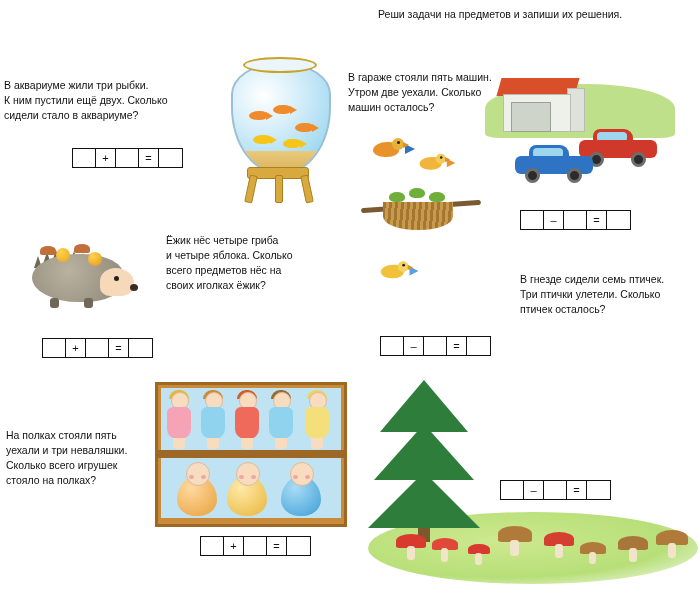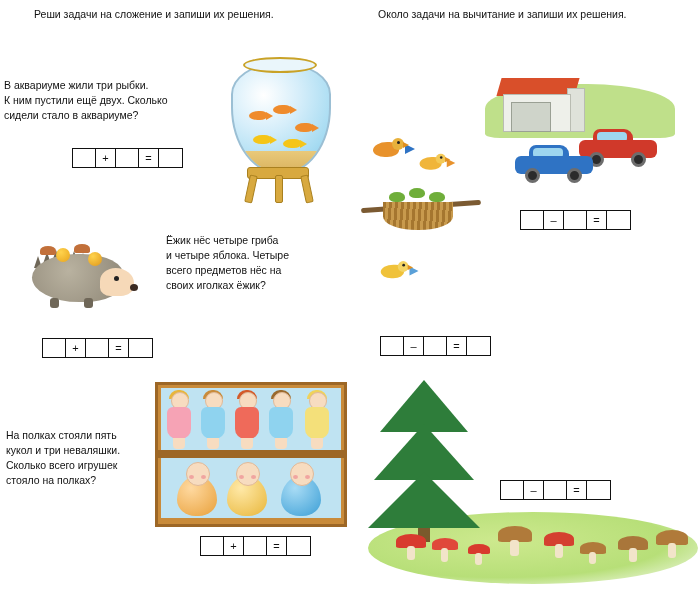--- a/index.html
+++ b/index.html
@@ -249,7 +249,6 @@
 
 <div class="page">
 
-  <div class="col-title" id="title-left">Реши задачи на сложение и запиши их решения.</div>
   <div class="col-title" id="title-right">Около задачи на вычитание и запиши их решения.</div>
 
   <div class="prob-text" style="left:4px; top:78px; width:200px;">В аквариуме жили три рыбки.

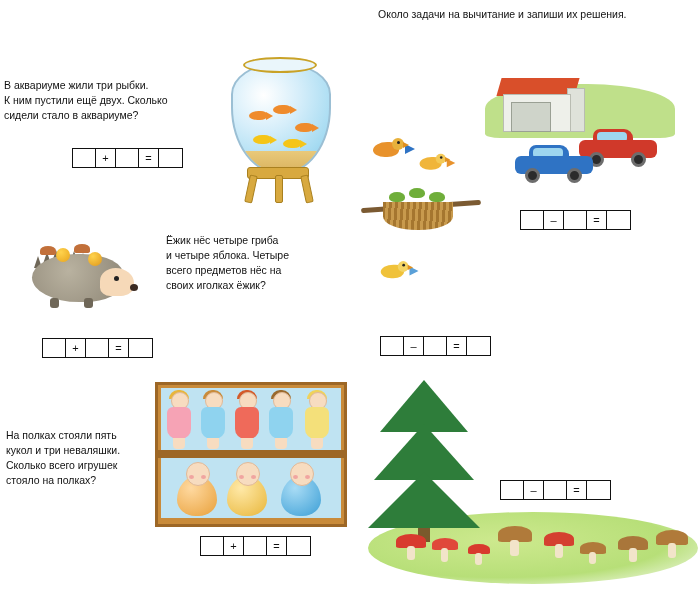--- a/index.html
+++ b/index.html
@@ -249,7 +249,7 @@
 
 <div class="page">
 
-  <div class="col-title" id="title-right">Около задачи на вычитание и запиши их решения.</div>
+  <div class="col-title" id="title-right">Реши задачи на предметов и запиши их решения.</div>
 
   <div class="prob-text" style="left:4px; top:78px; width:200px;">В аквариуме жили три рыбки.
 К ним пустили ещё двух. Сколько

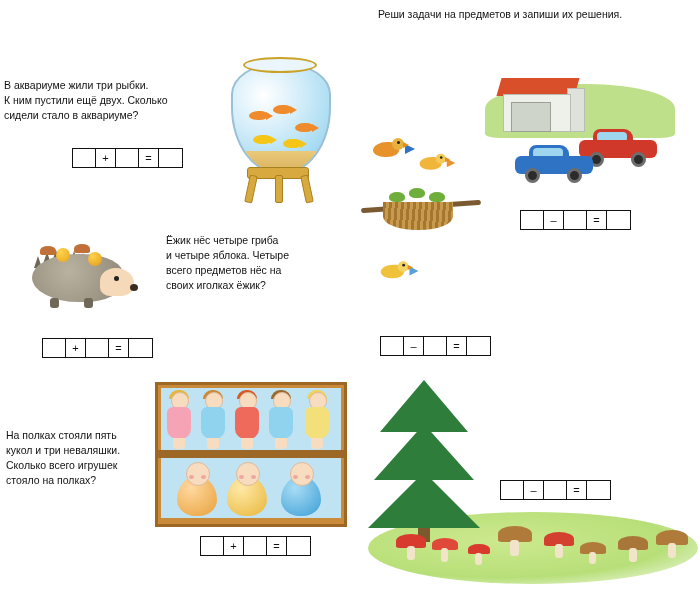--- a/index.html
+++ b/index.html
@@ -385,6 +385,9 @@
     </div>
   </div>
 
+  <div class="prob-text" style="left:348px; top:70px; width:200px;">В гараже стояли пять машин.
+Утром две уехали. Сколько
+машин осталось?</div>
 
   <div class="eq" style="left:520px; top:210px;">
     <div class="cell"></div>

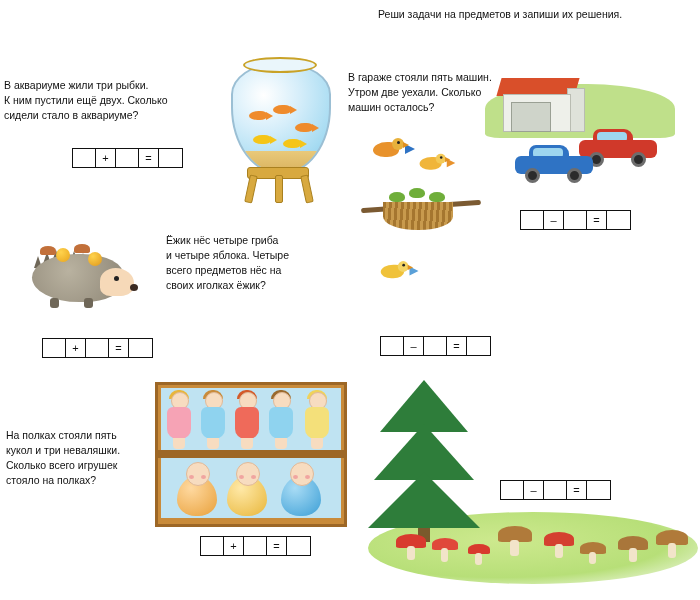--- a/index.html
+++ b/index.html
@@ -280,7 +280,7 @@
   </div>
 
   <div class="prob-text" style="left:166px; top:233px; width:170px;">Ёжик нёс четыре гриба
-и четыре яблока. Четыре
+и четыре яблока. Сколько
 всего предметов нёс на
 своих иголках ёжик?</div>
 

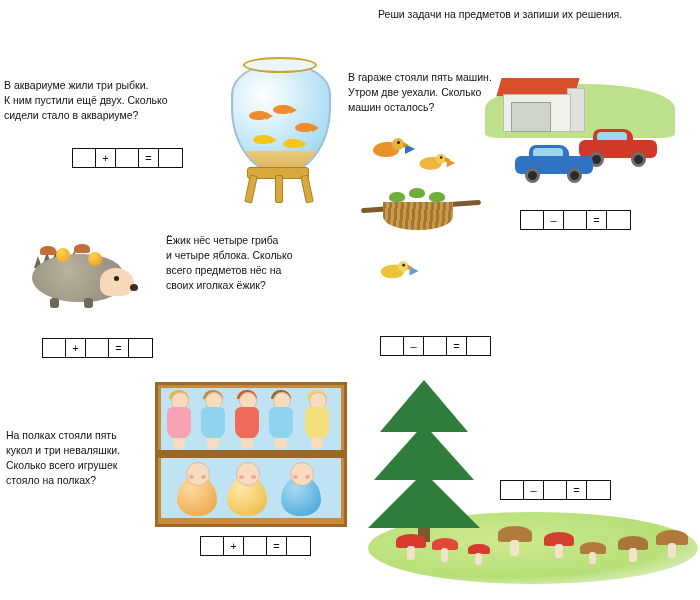--- a/index.html
+++ b/index.html
@@ -420,6 +420,9 @@
     </div>
   </div>
 
+  <div class="prob-text" style="left:520px; top:272px; width:180px;">В гнезде сидели семь птичек.
+Три птички улетели. Сколько
+птичек осталось?</div>
 
   <div class="eq" style="left:380px; top:336px;">
     <div class="cell"></div>

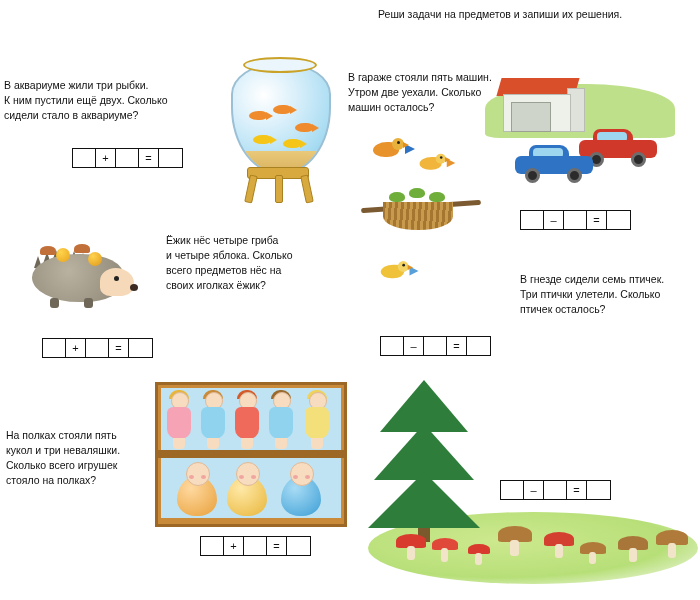--- a/index.html
+++ b/index.html
@@ -316,7 +316,7 @@
   </div>
 
   <div class="prob-text" style="left:6px; top:428px; width:150px;">На полках стояли пять
-кукол и три неваляшки.
+уехали и три неваляшки.
 Сколько всего игрушек
 стояло на полках?</div>
 

